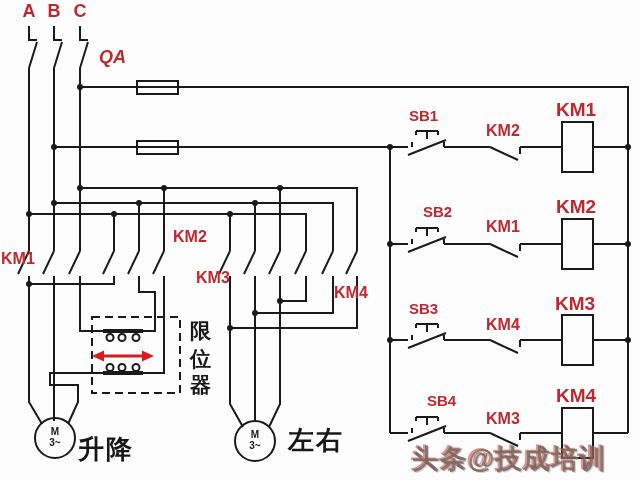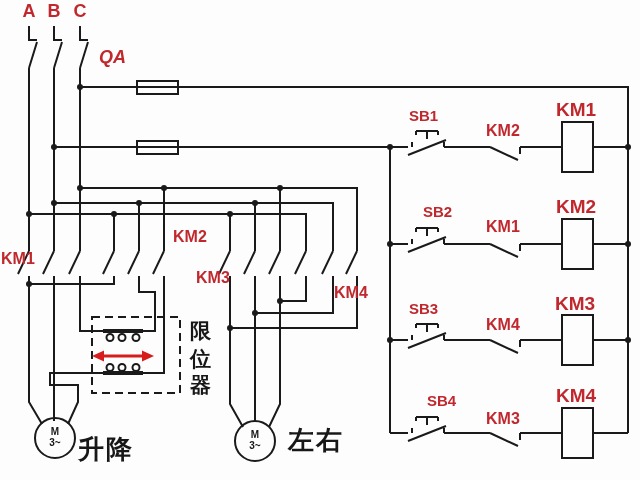--- a/index.html
+++ b/index.html
@@ -200,6 +200,7 @@
   <div class="motor-txt" style="left:245px;top:441px;">3~</div>
   <div class="lbl s26 blk" style="left:288px;top:427px;">左右</div>
 
+  <div id="watermark">头条@技成培训</div>
 </div>
 
 </body></html>

